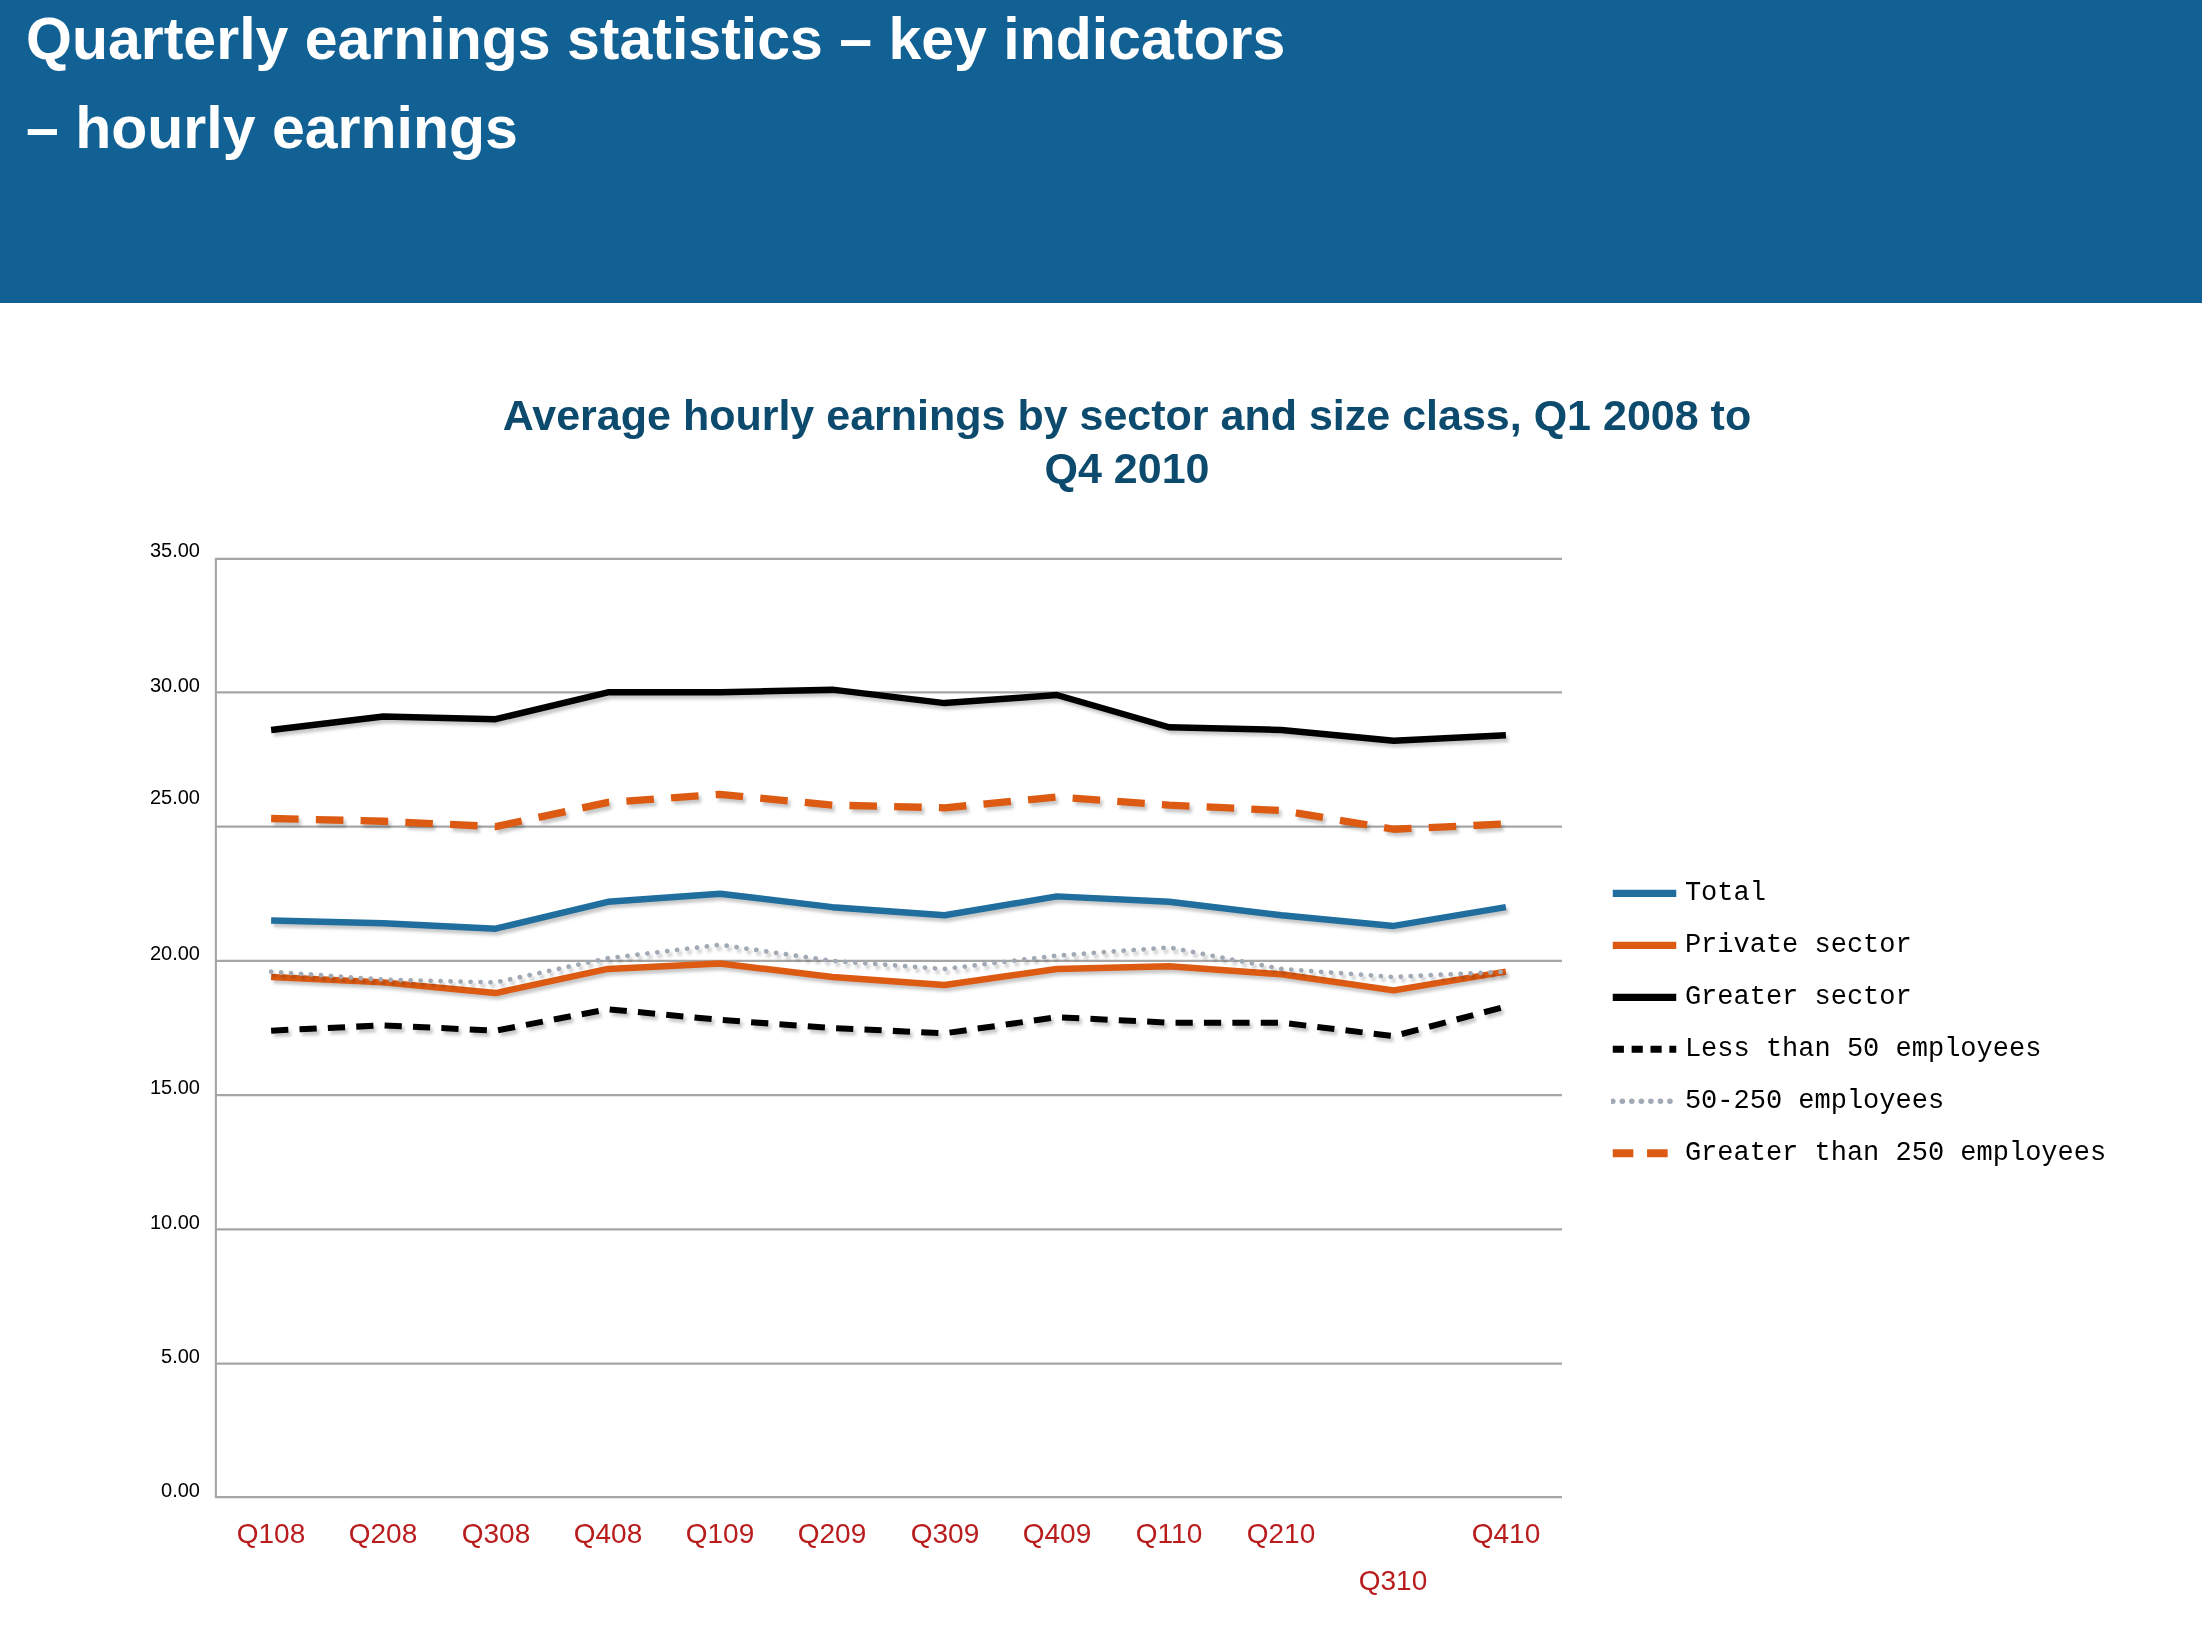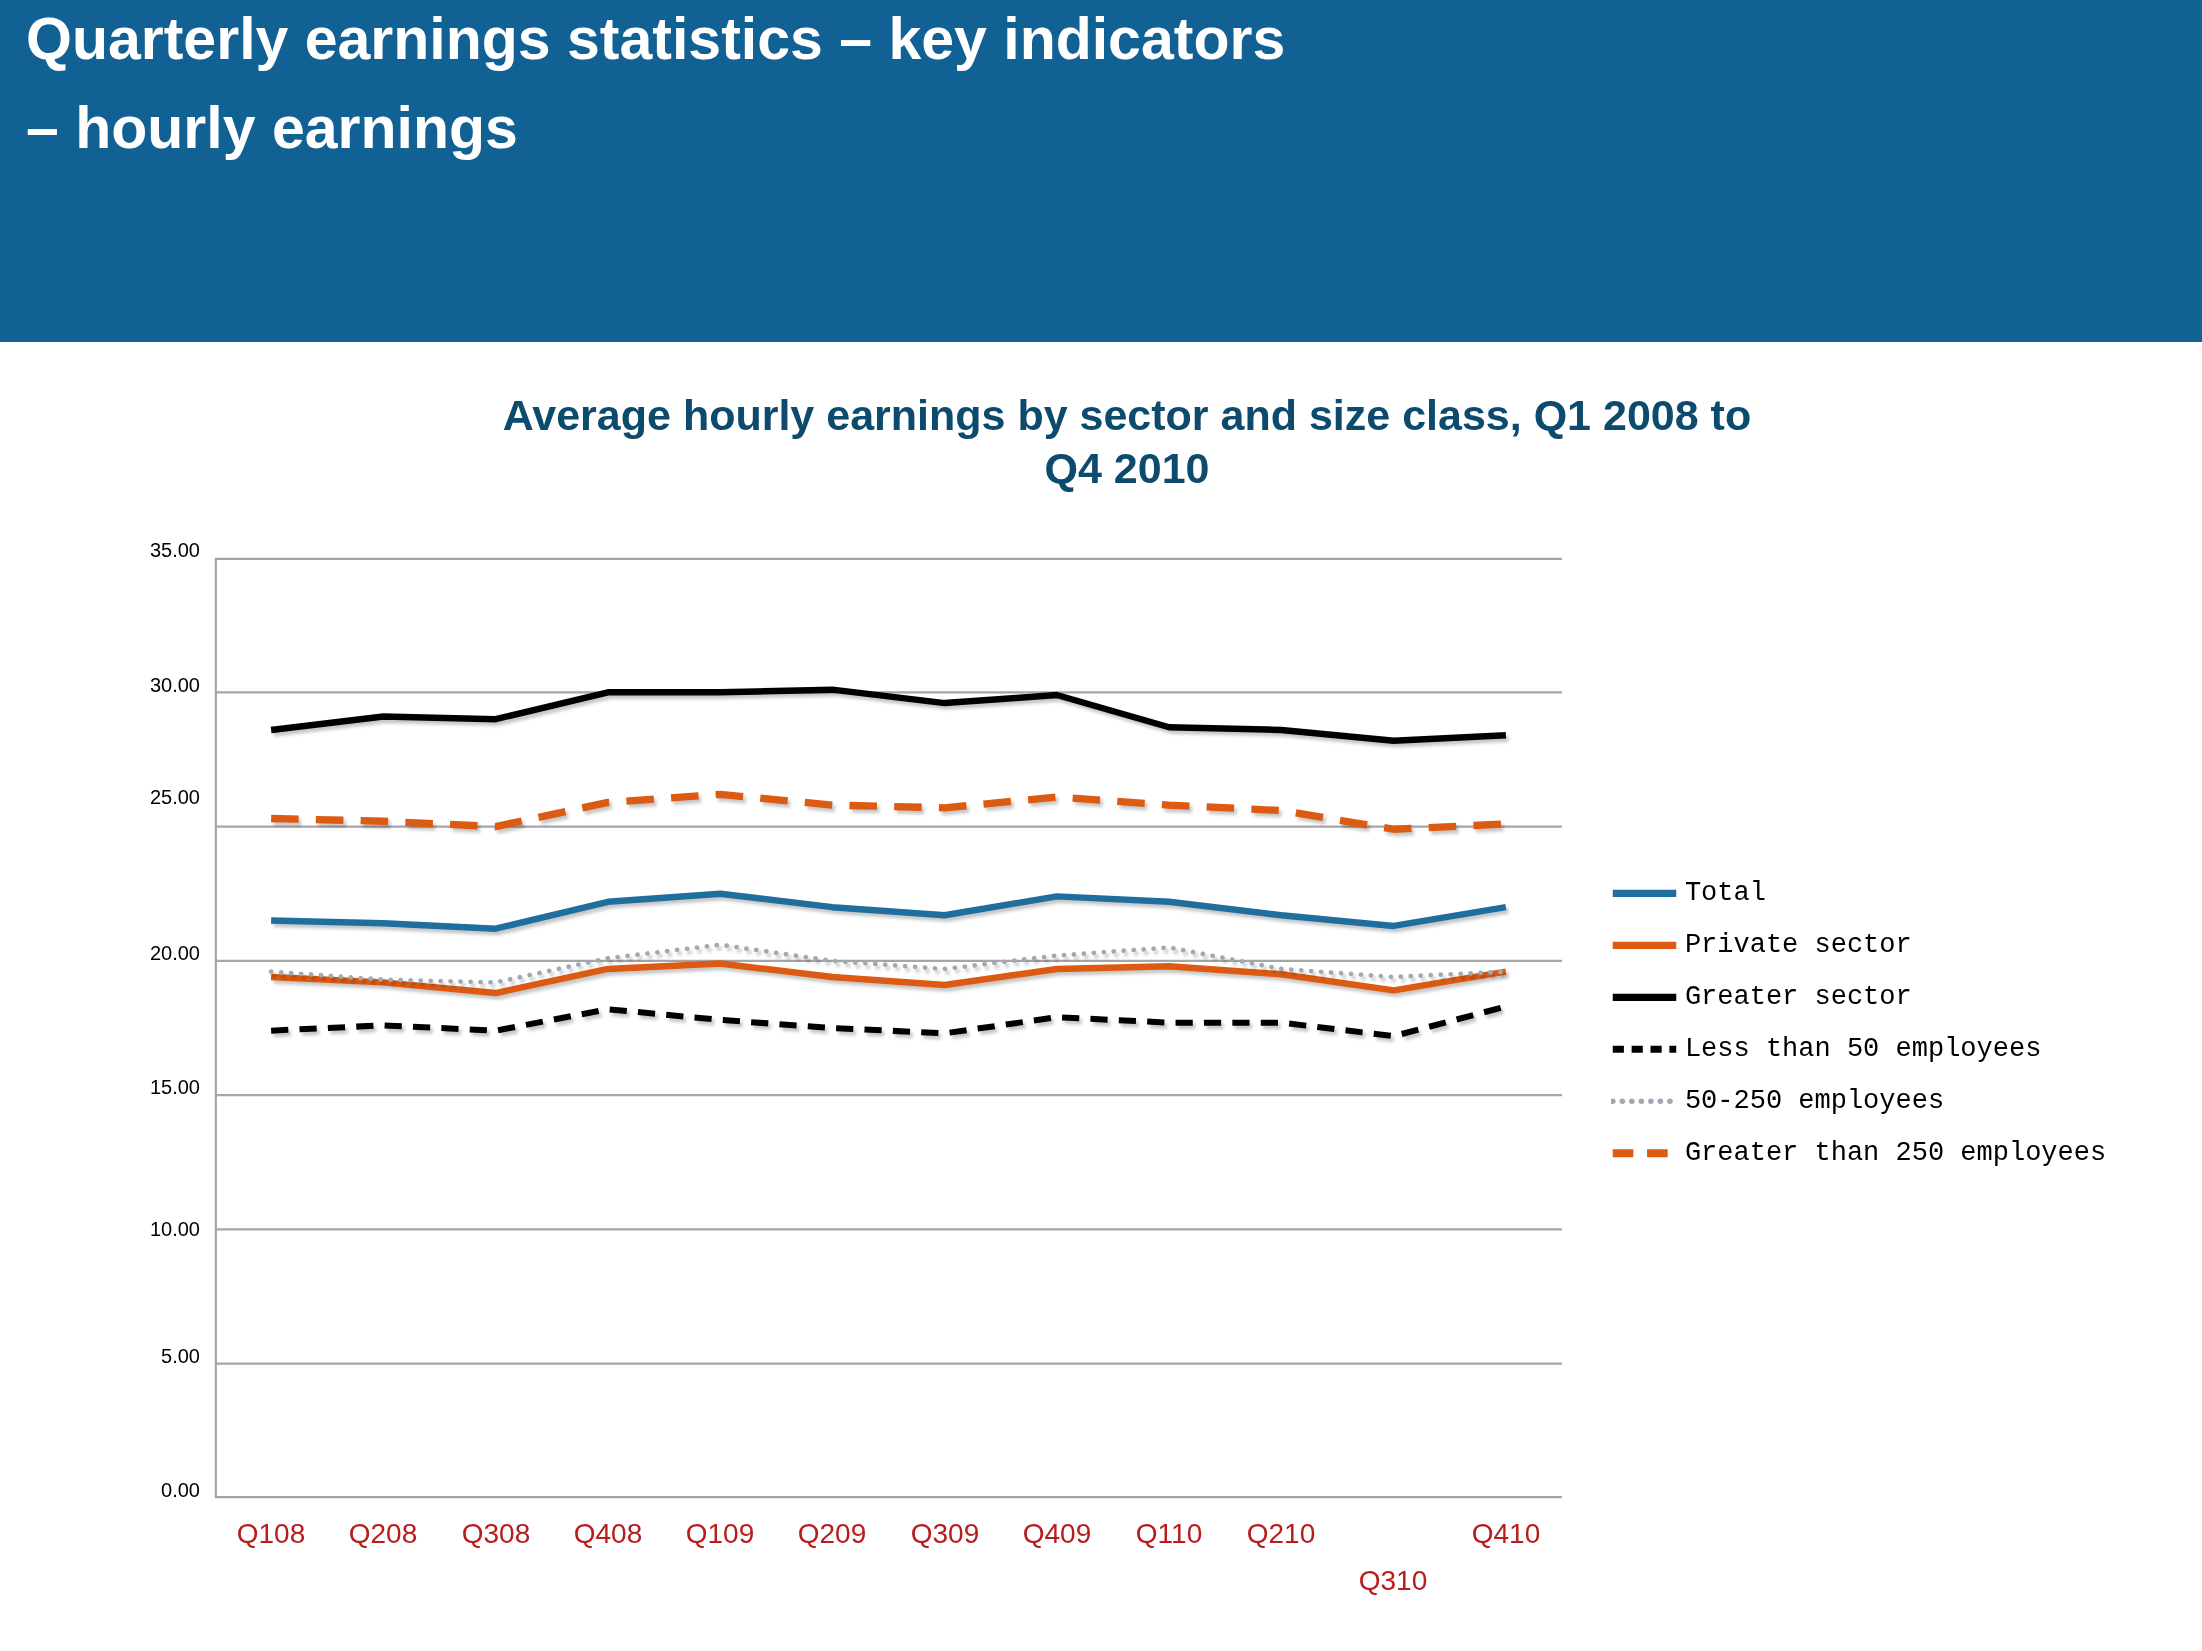--- a/index.html
+++ b/index.html
@@ -8,7 +8,7 @@
     font-family:"Liberation Sans", sans-serif;overflow:hidden;
   }
   .banner{
-    position:absolute;left:0;top:0;width:2203px;height:342px;
+    position:absolute;left:0;top:0;width:2203px;height:303px;
   }
   .banner-title{
     position:absolute;left:26px;top:-5.2px;

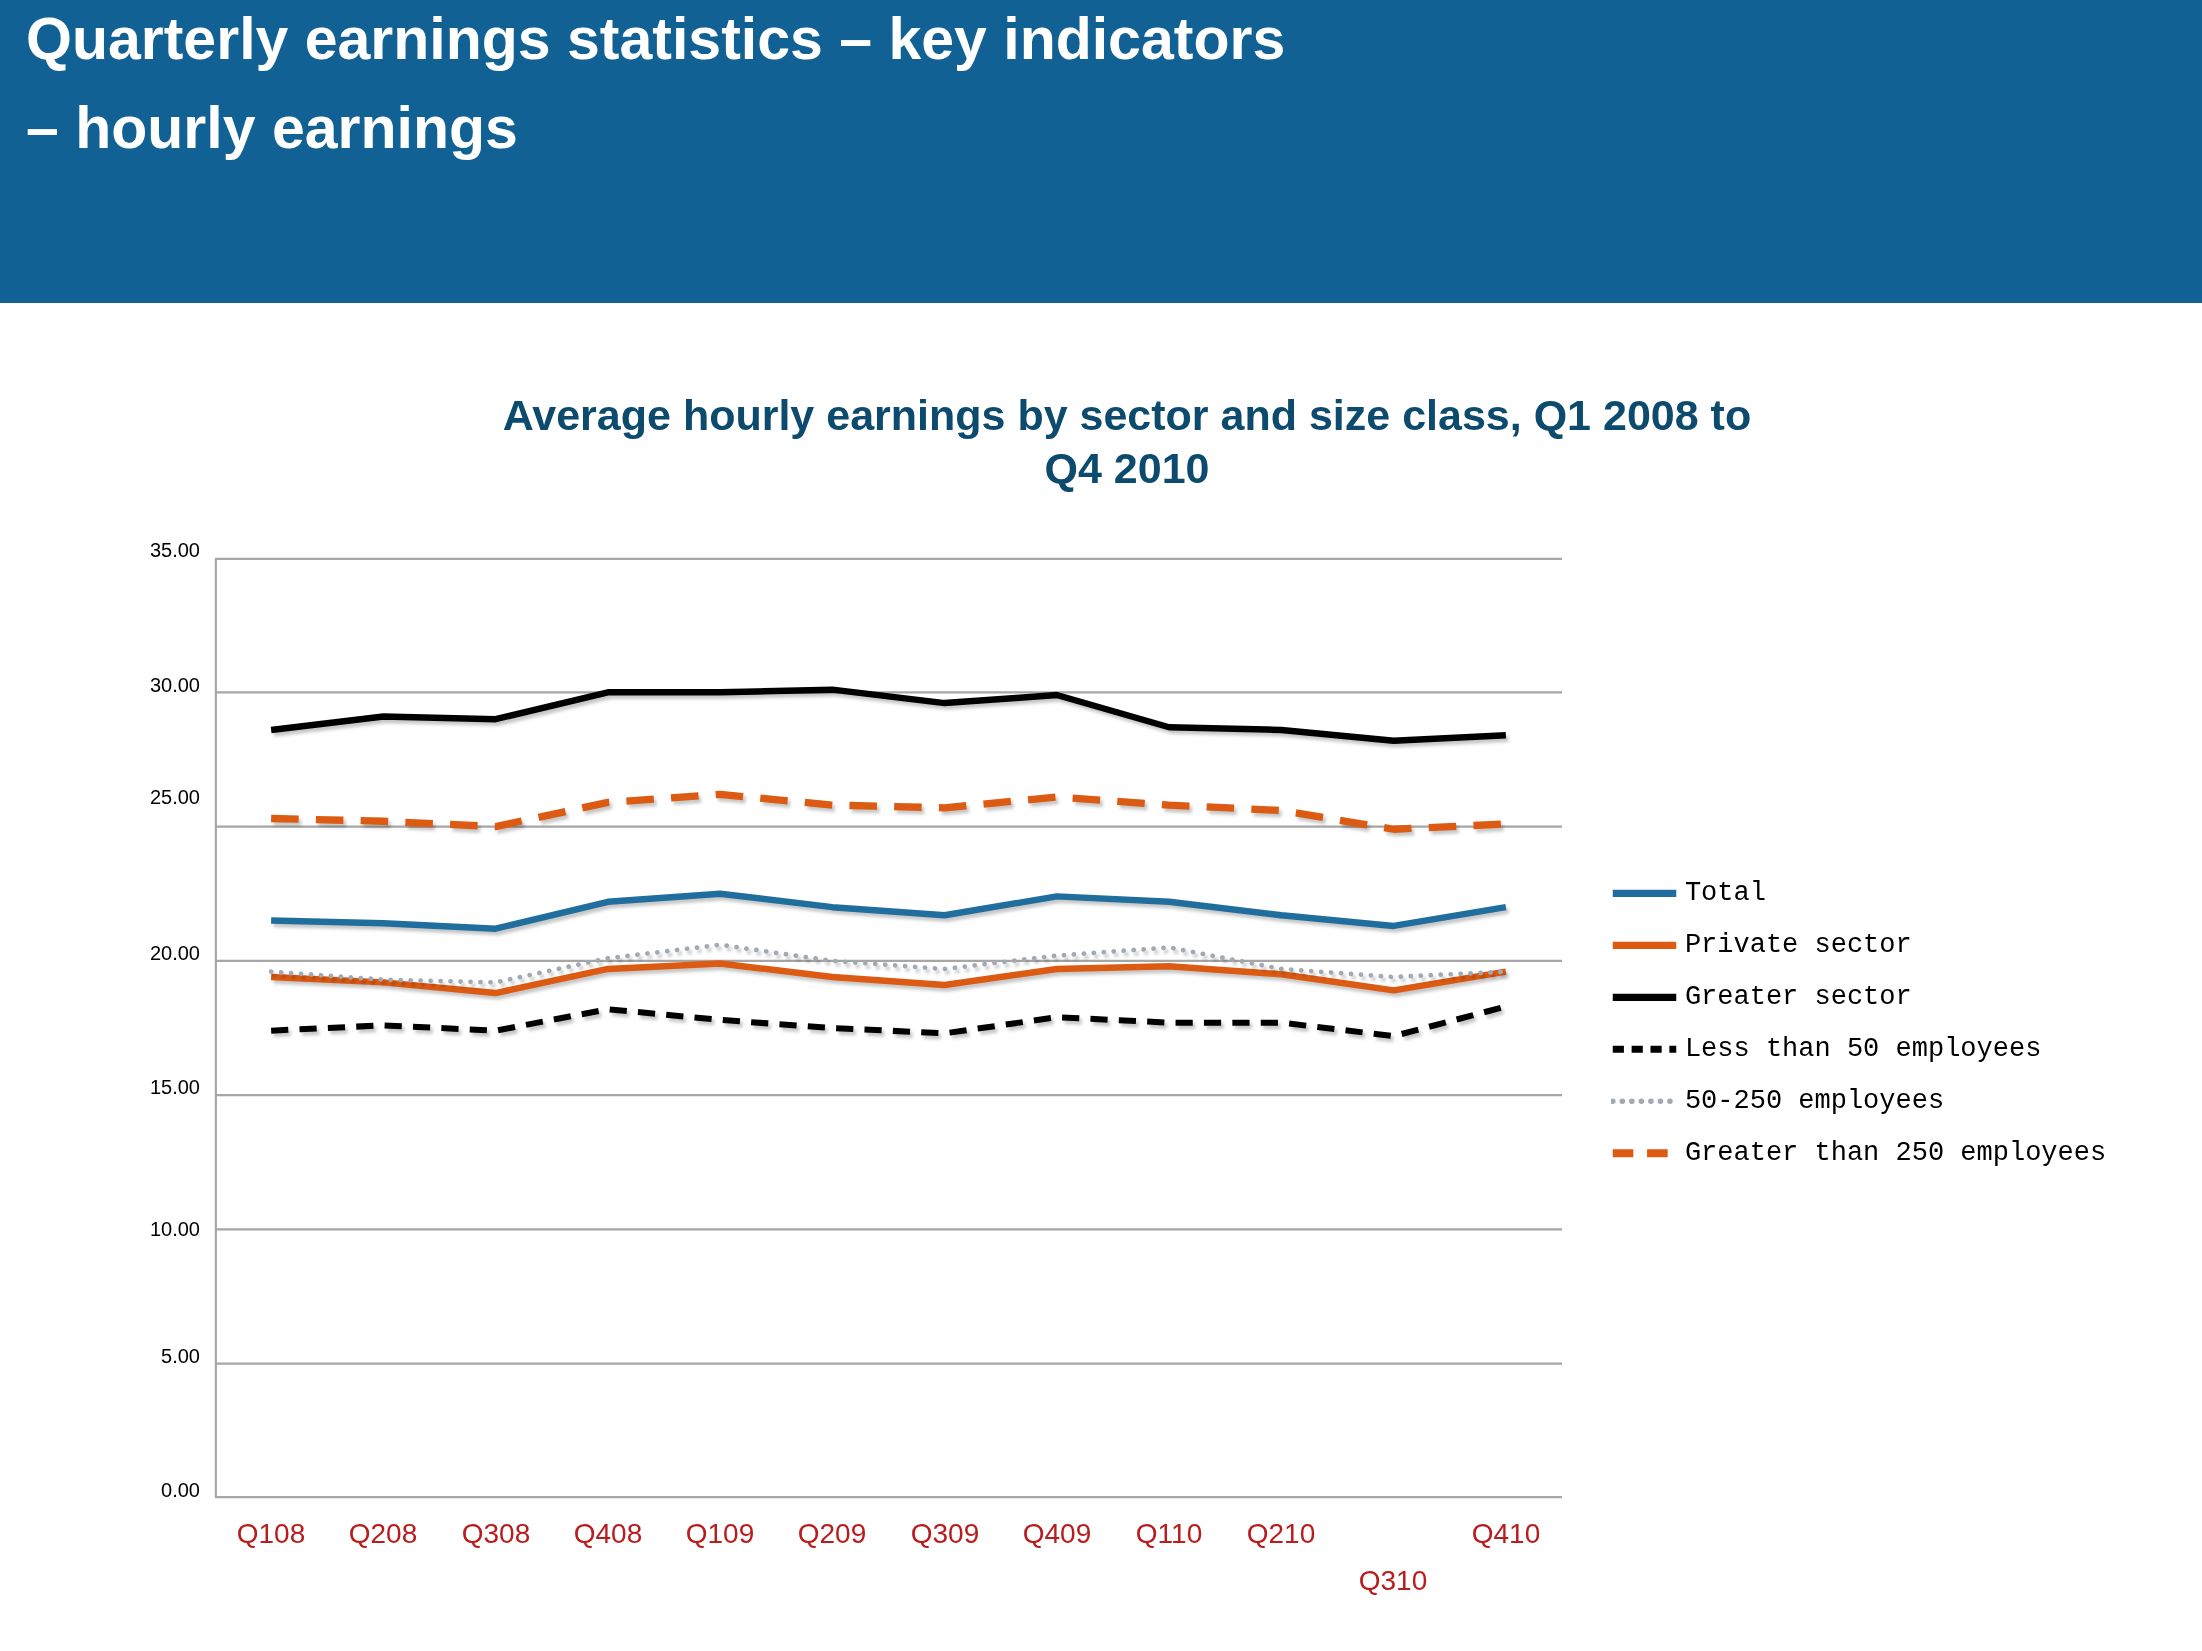--- a/index.html
+++ b/index.html
@@ -61,7 +61,7 @@
       <div class="ytick" style="left: 71px; top: 786px;">25.00</div>
       <div class="ytick" style="left: 71px; top: 942px;">20.00</div>
       <div class="ytick" style="left: 71px; top: 1076px;">15.00</div>
-      <div class="ytick" style="left: 71px; top: 1211px; margin-top: 7px;">10.00</div>
+      <div class="ytick" style="left: 71px; top: 1211px;">10.00</div>
       <div class="ytick" style="left: 71px; top: 1345px;">5.00</div>
       <div class="ytick" style="left: 71px; top: 1479px;">0.00</div>
     </div>

